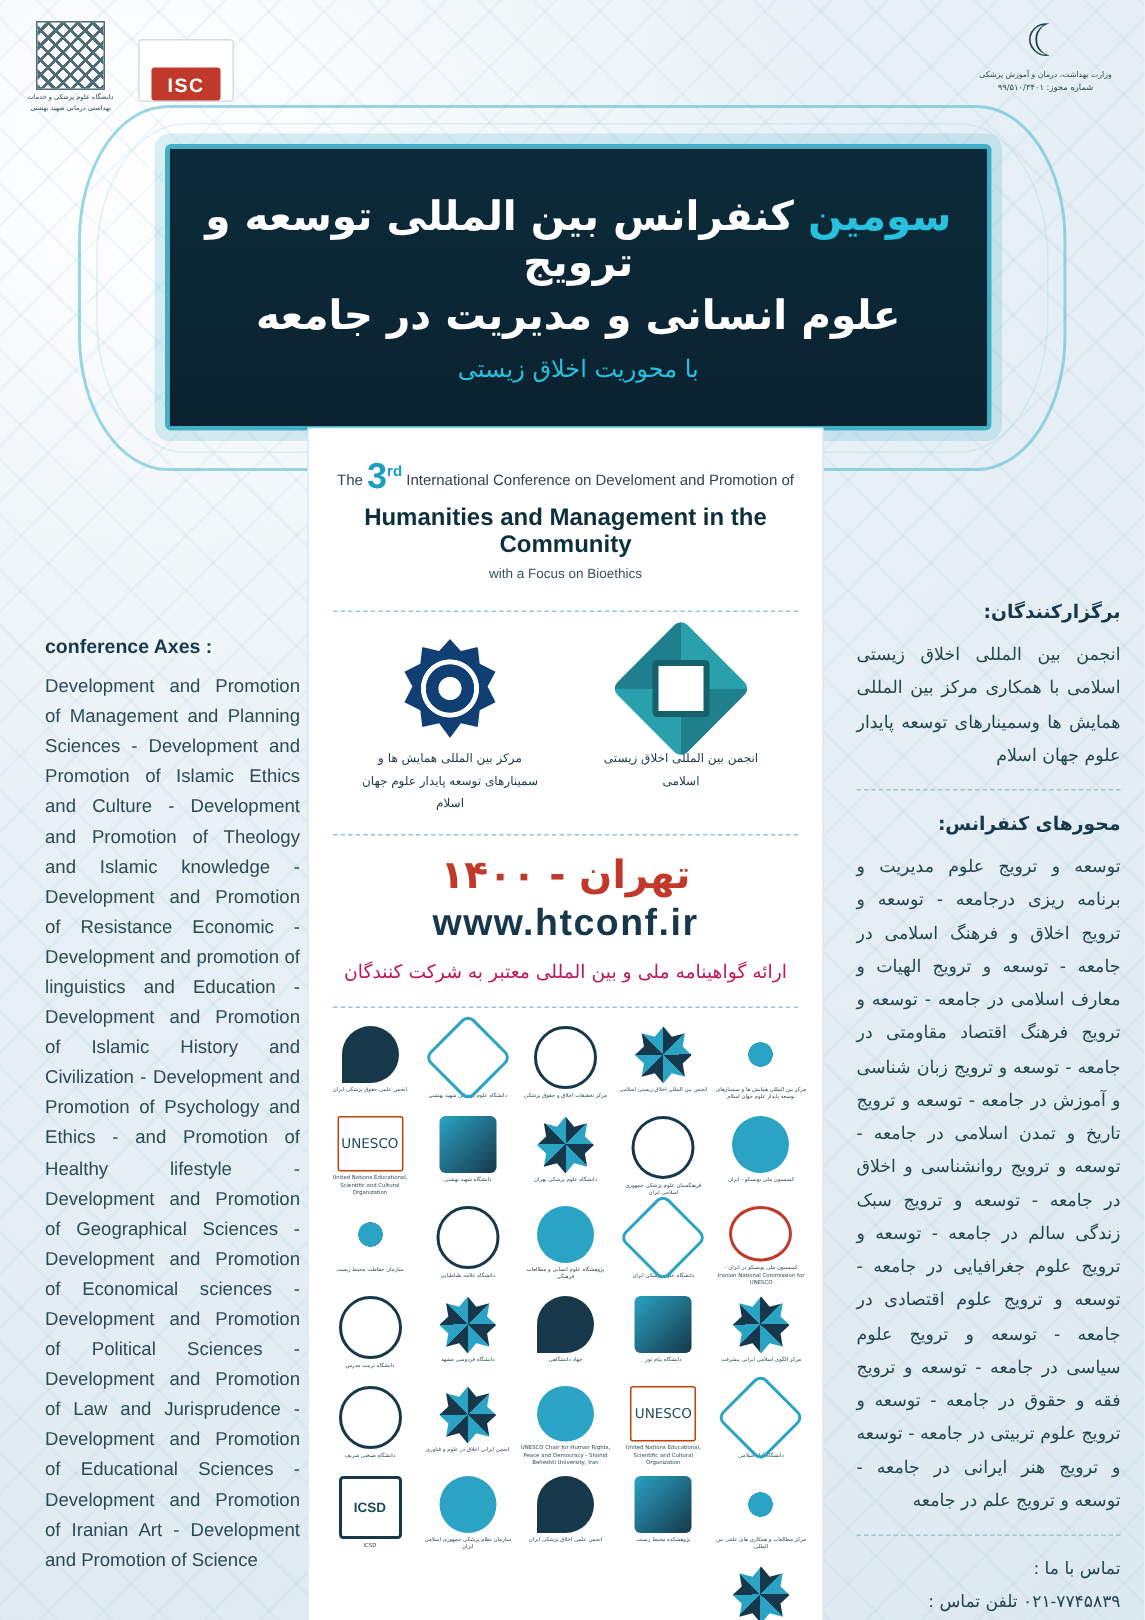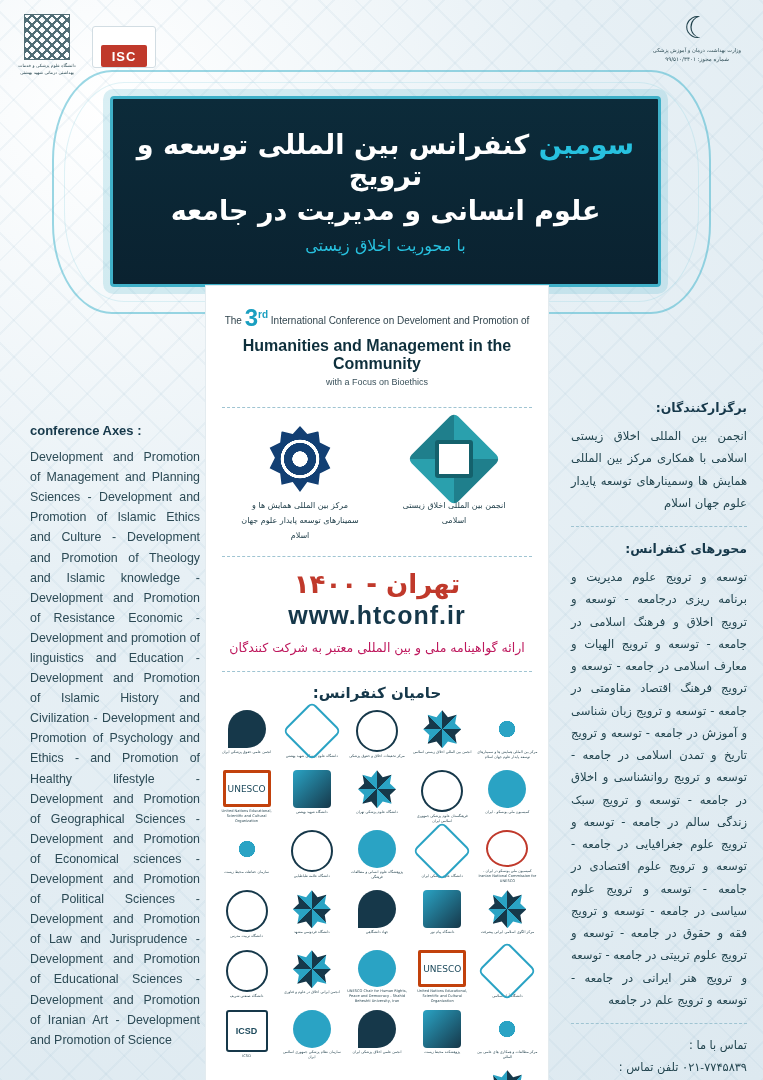--- a/index.html
+++ b/index.html
@@ -247,7 +247,6 @@
 
     <div class="dashed"></div>
 
-    <div class="sponsors-title">حامیان کنفرانس:</div>
     <div class="sponsor-grid">
         <div class="sp">
           <div class="g s1"></div>

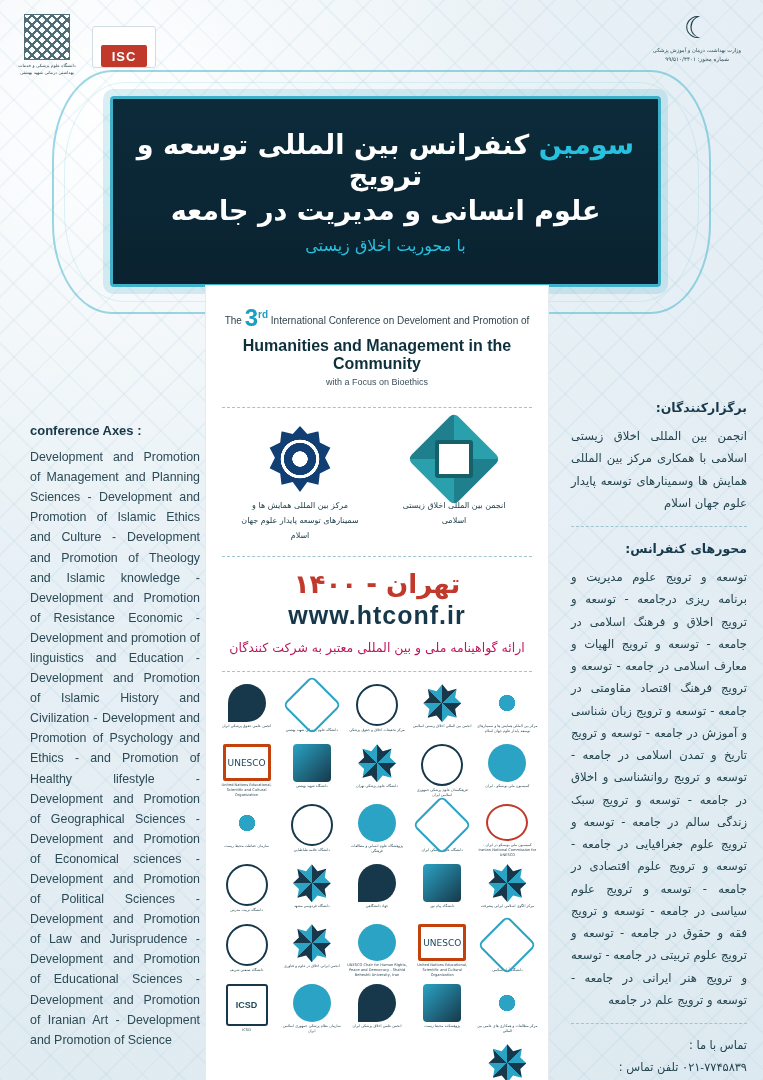--- a/index.html
+++ b/index.html
@@ -153,7 +153,7 @@
   .s8{background:linear-gradient(135deg,#2aa3c4,#16384a);border-radius:4px;}
   .icsd{background:#ffffff;border:2px solid #16384a;border-radius:3px;font-weight:bold;
         font-family:"Liberation Sans", sans-serif;font-size:10px;color:#16384a;}
-  .unesco{border:3px solid #c2410c;border-radius:2px;font-size:5px;padding:2px;}
+  .unesco{border:1px solid #c2410c;border-radius:2px;font-size:5px;padding:2px;}
 
   
   .left-col{

